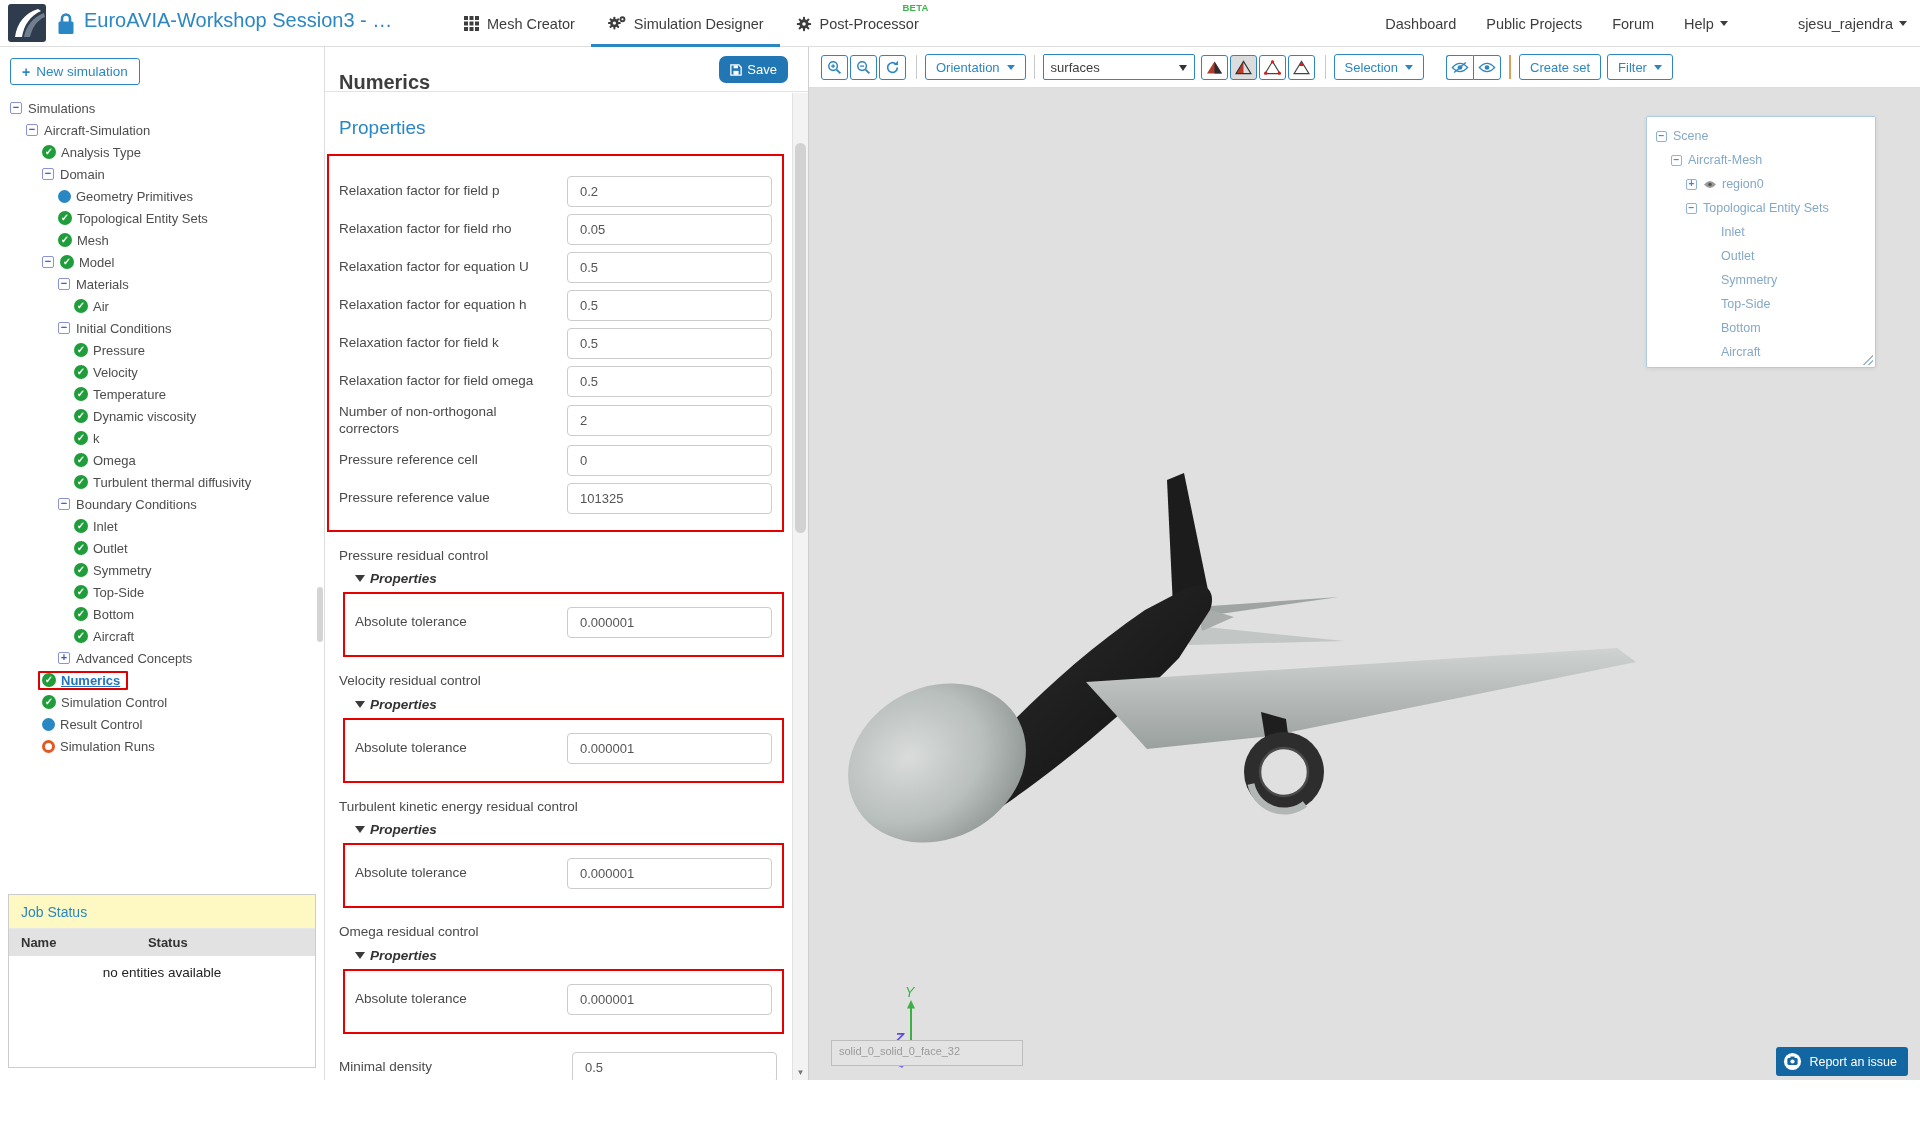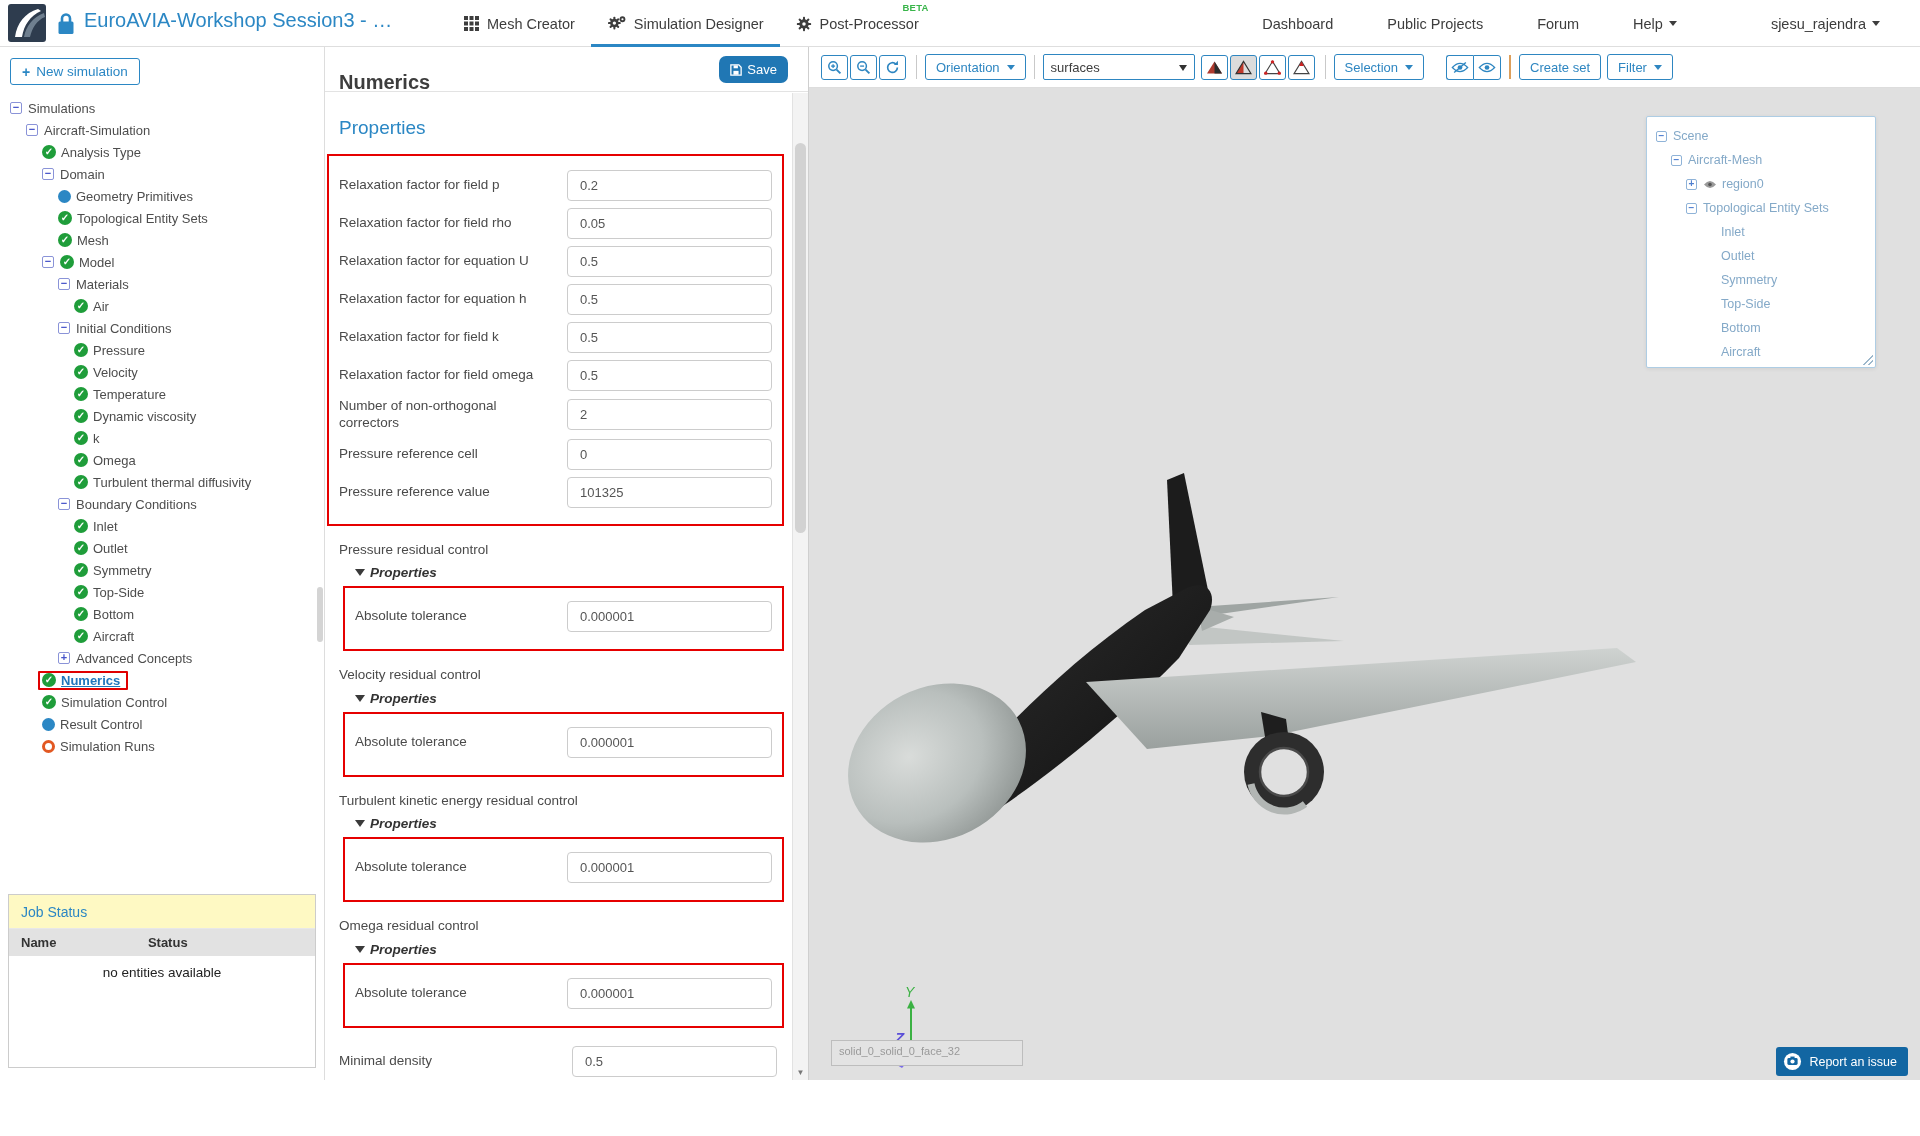--- a/index.html
+++ b/index.html
@@ -16,7 +16,7 @@
   .tab { position:relative; display:flex; align-items:center; gap:8px; padding:0 16px; font-size:14.5px; color:#3d3d3d; cursor:pointer; }
   .tab.active::after { content:""; position:absolute; left:0; right:0; bottom:0; height:3px; background:#2b87c4; }
   .beta { position:absolute; top:2px; right:6px; color:#39b54a; font-size:9.5px; font-weight:bold; letter-spacing:.3px; }
-  .topnav { position:absolute; right:0; top:0; height:47px; display:flex; align-items:center; padding-right:40px; font-size:14.5px; color:#3d3d3d;gap:24px; }
+  .topnav { position:absolute; right:0; top:0; height:47px; display:flex; align-items:center; padding-right:13px; font-size:14.5px; color:#3d3d3d; }
   .nav-item { margin-left:30px; cursor:pointer; display:flex; align-items:center; white-space:nowrap; }
   .nav-item.user { margin-left:70px; }
   .caret-b { width:0; height:0; border:4px solid transparent; border-top:5px solid currentColor; margin-left:6px; margin-top:4px; display:inline-block; }

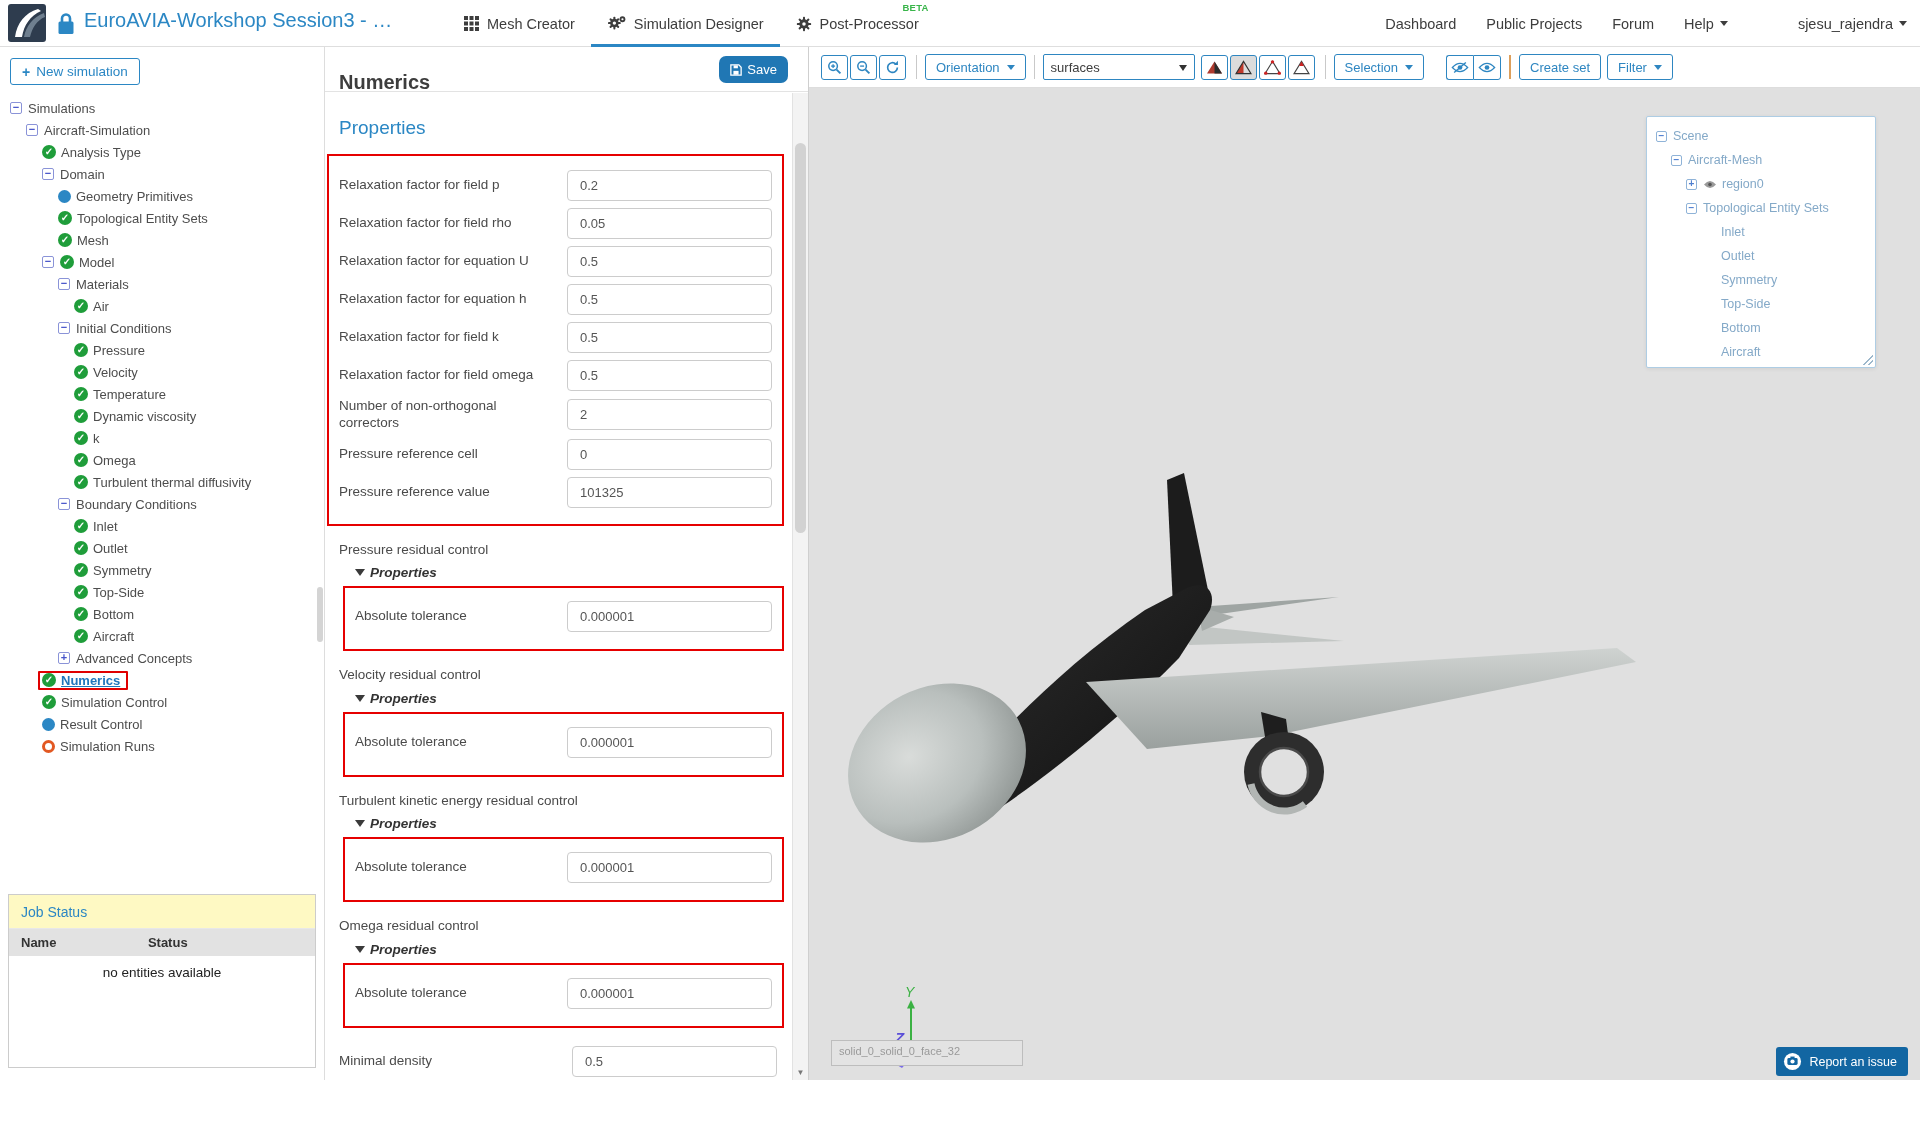--- a/index.html
+++ b/index.html
@@ -51,7 +51,7 @@
   .save-btn { position:absolute; right:20px; top:9px; display:flex; align-items:center; gap:5px; background:#2077b4; color:#fff; border:none; border-radius:7px; font-size:13px; padding:6px 11px; cursor:pointer; font-family:inherit; }
   .panel-body { position:absolute; top:46px; left:0; right:16px; bottom:0; padding-left:14px; overflow:hidden; }
   .sec-heading { color:#2b87c4; font-size:19px; font-weight:400; margin:24px 0 15px; }
-  #fields-box { border:2px solid #e60000; padding:7px 10px 9px; margin-left:-12px; margin-right:8px; }
+  #fields-box { border:2px solid #e60000; padding:13px 10px 9px; margin-left:-12px; margin-right:8px; }
   .f-row { display:flex; align-items:center; margin:7px 0; min-height:31px; }
   .f-label { flex:1; font-size:13.5px; color:#4a4a4a; padding-right:10px; line-height:1.25; }
   .f-input { width:205px; height:31px; border:1px solid #ccc; border-radius:4px; font-size:13px; color:#555; padding:0 12px; background:#fff; font-family:inherit; flex:none; }

